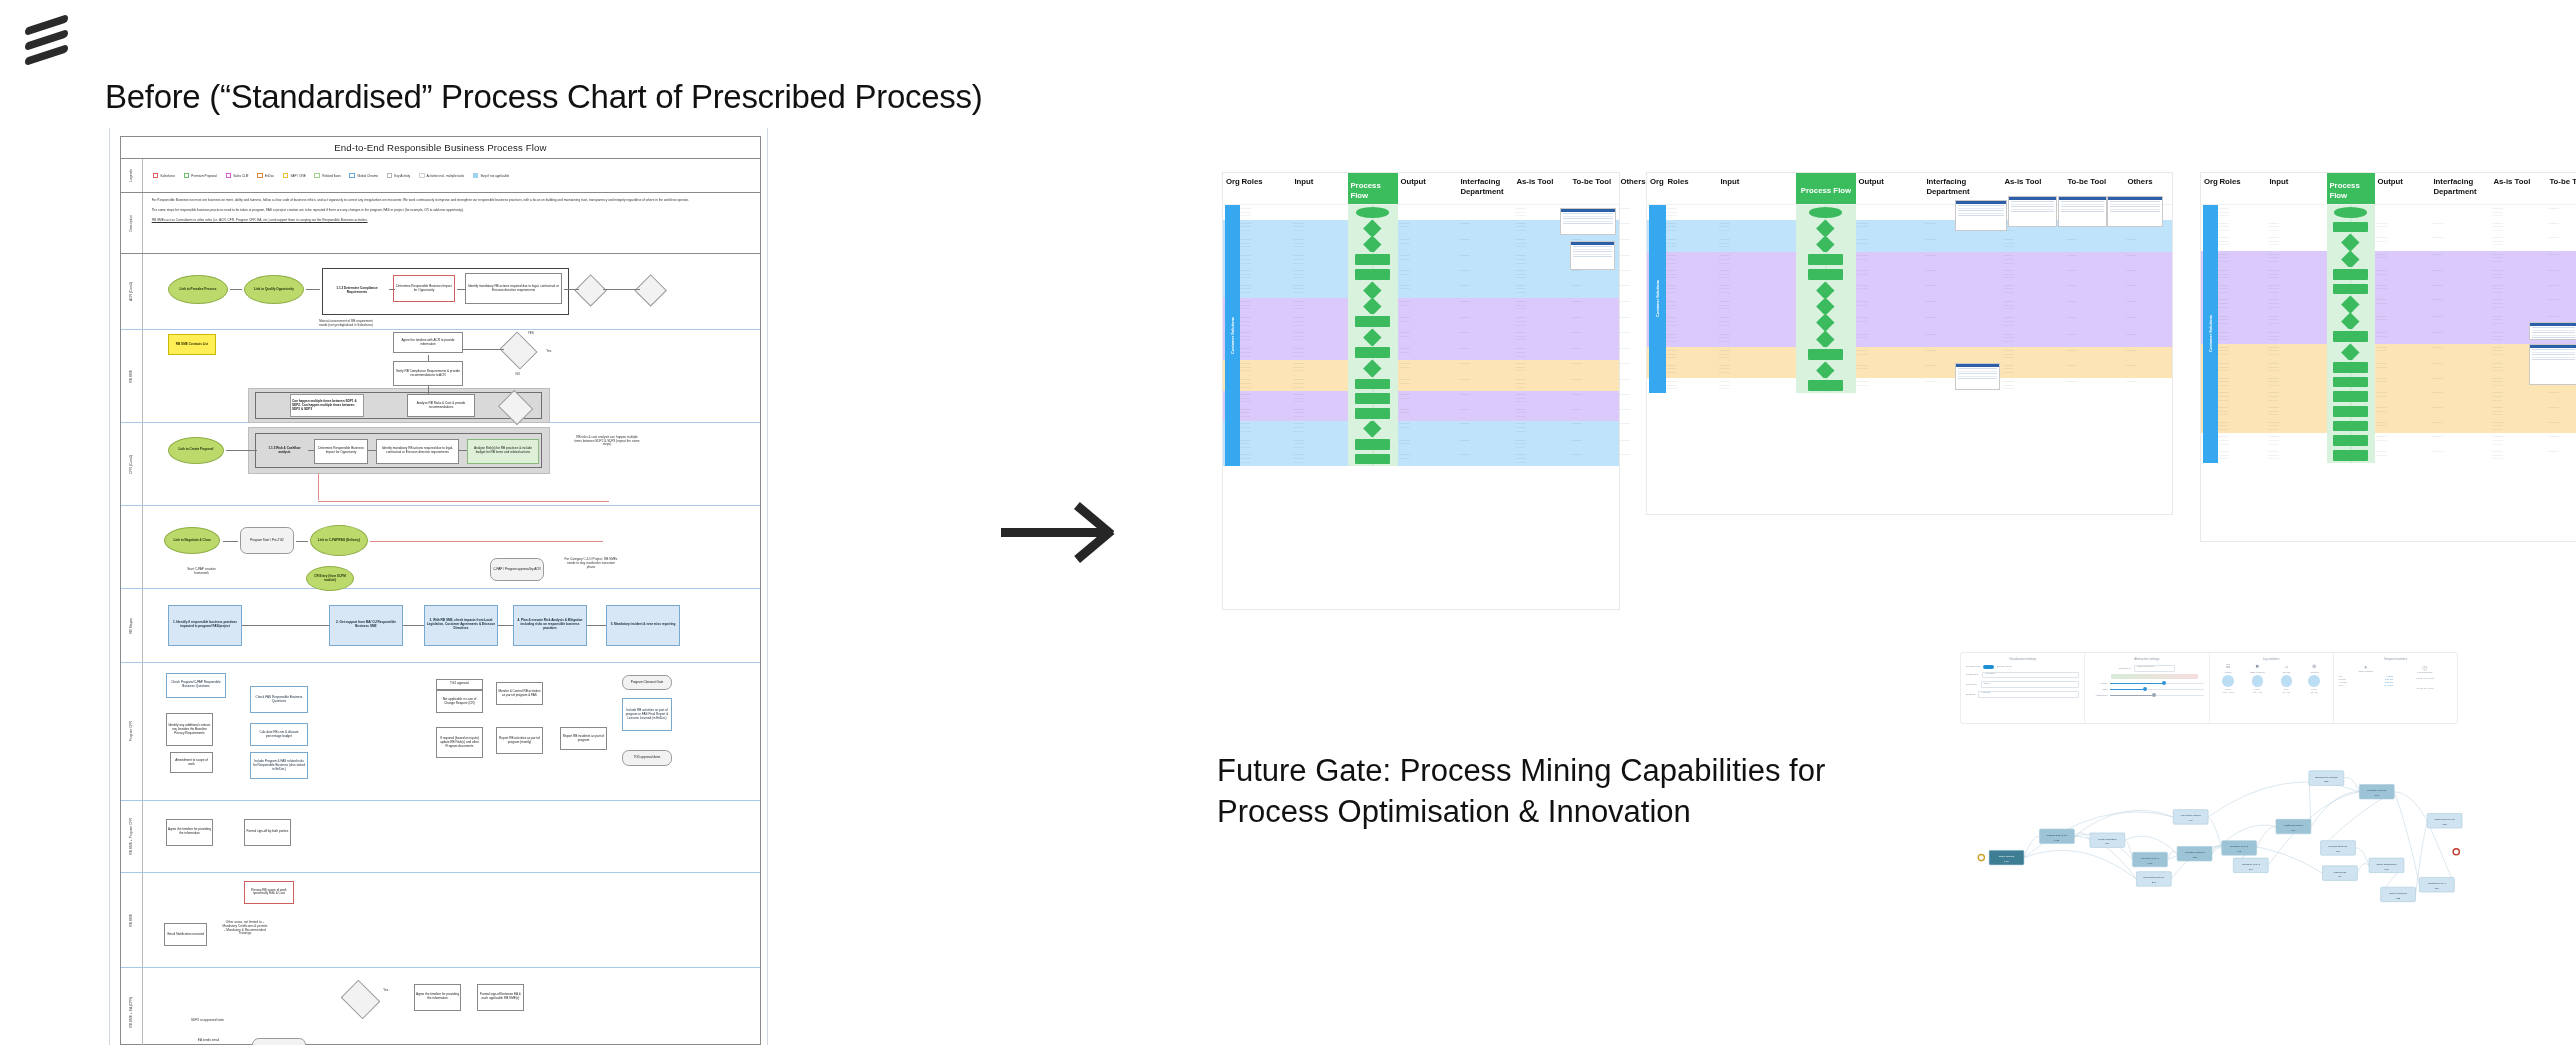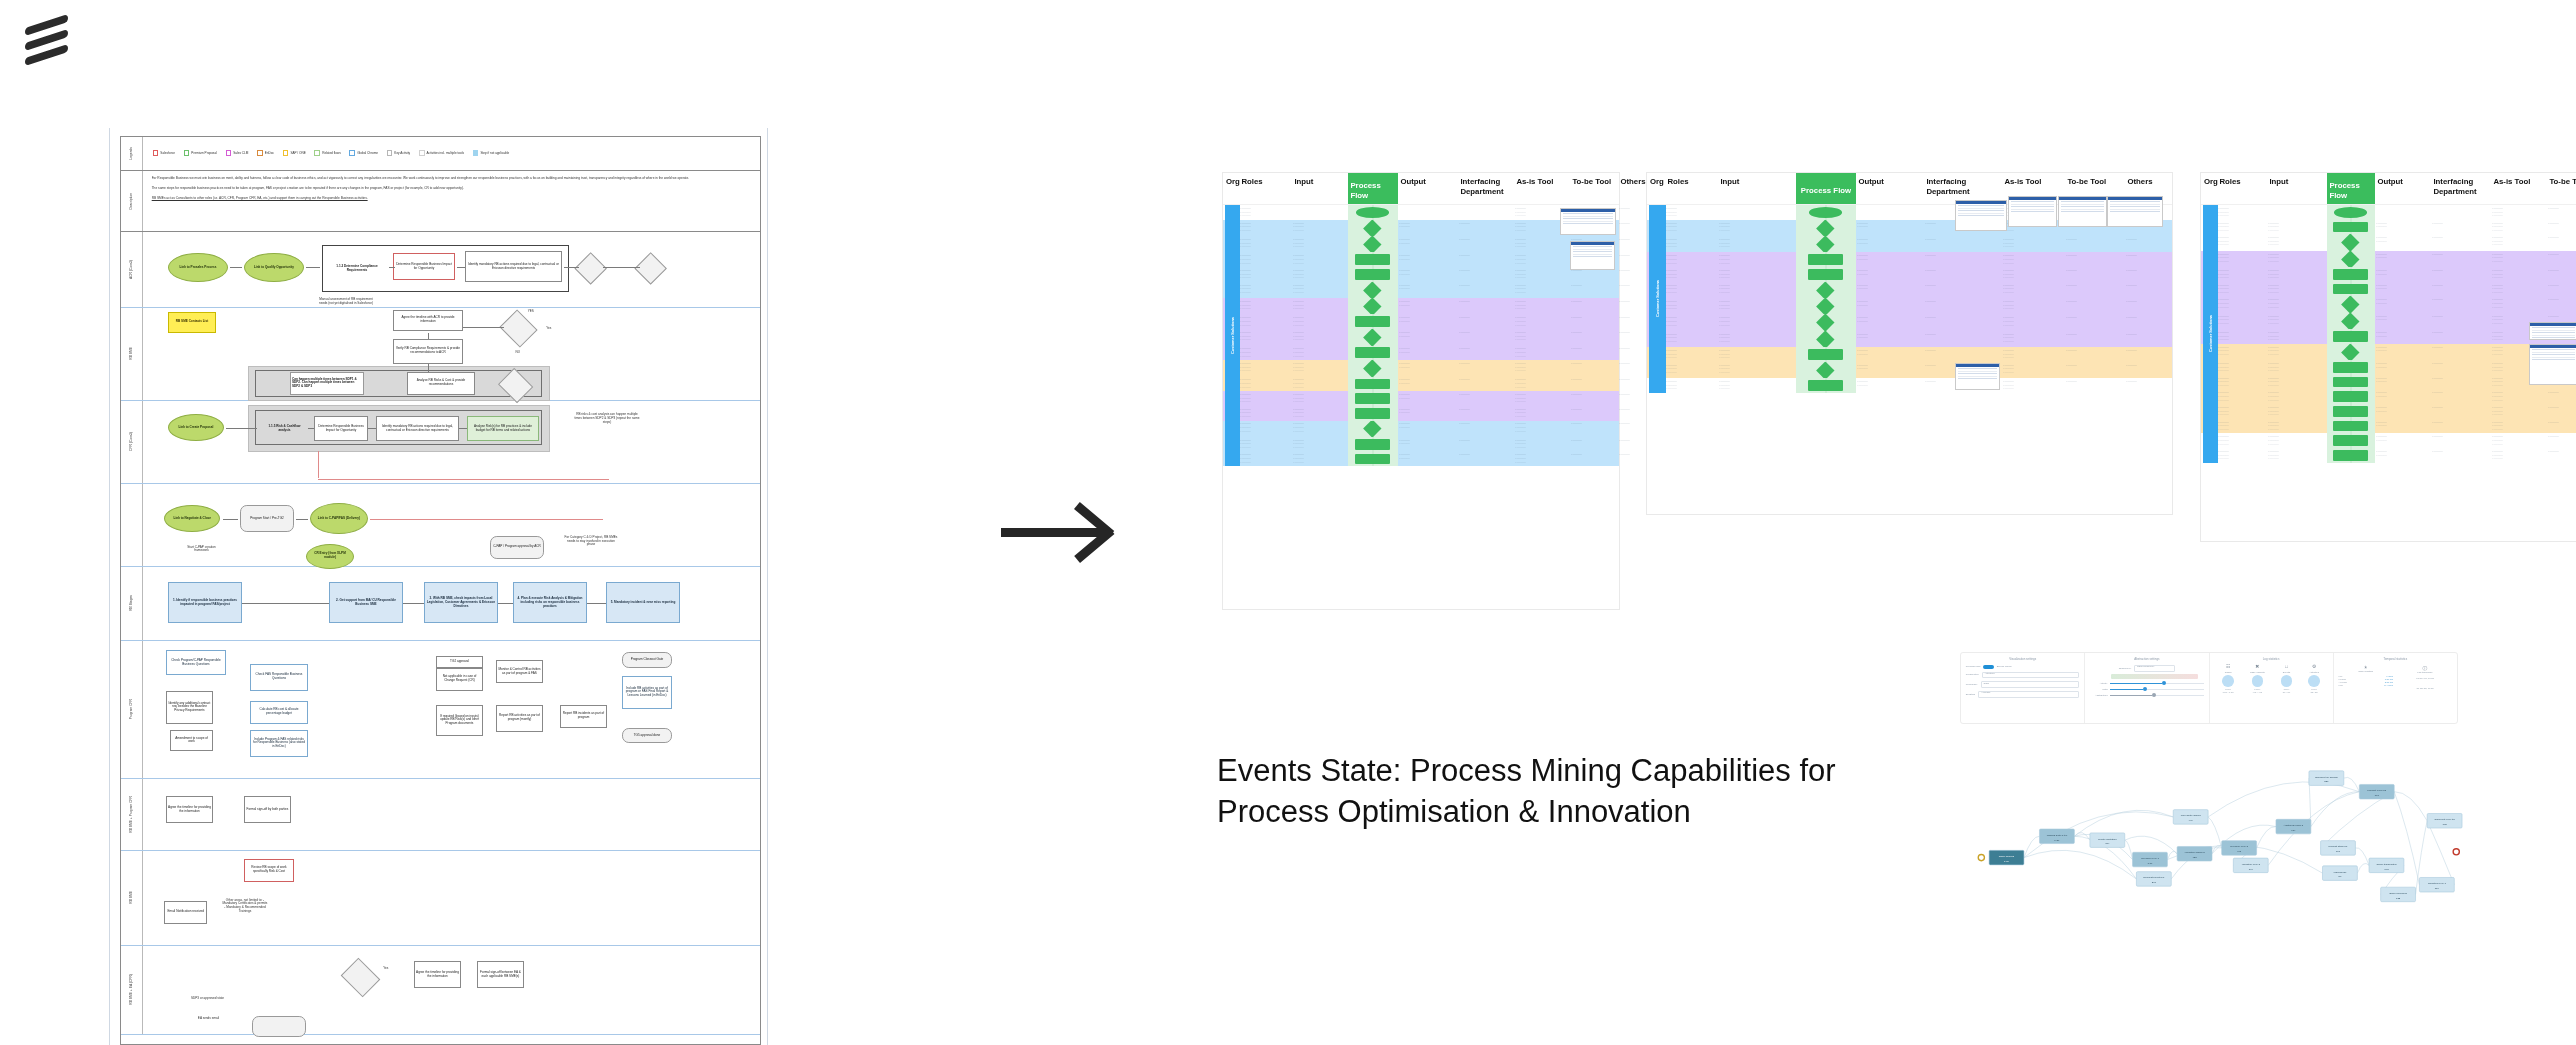--- a/index.html
+++ b/index.html
@@ -169,6 +169,7 @@
     <div class="bar b3"></div>
   </div>
 
+  <h1 class="heading" id="heading-before">Before (“Standardised” Process Chart of Prescribed Process)</h1>
   <div id="heading-future">
     <span>Events State: Process Mining Capabilities for</span><br>
     <span>Process Optimisation &amp; Innovation</span>

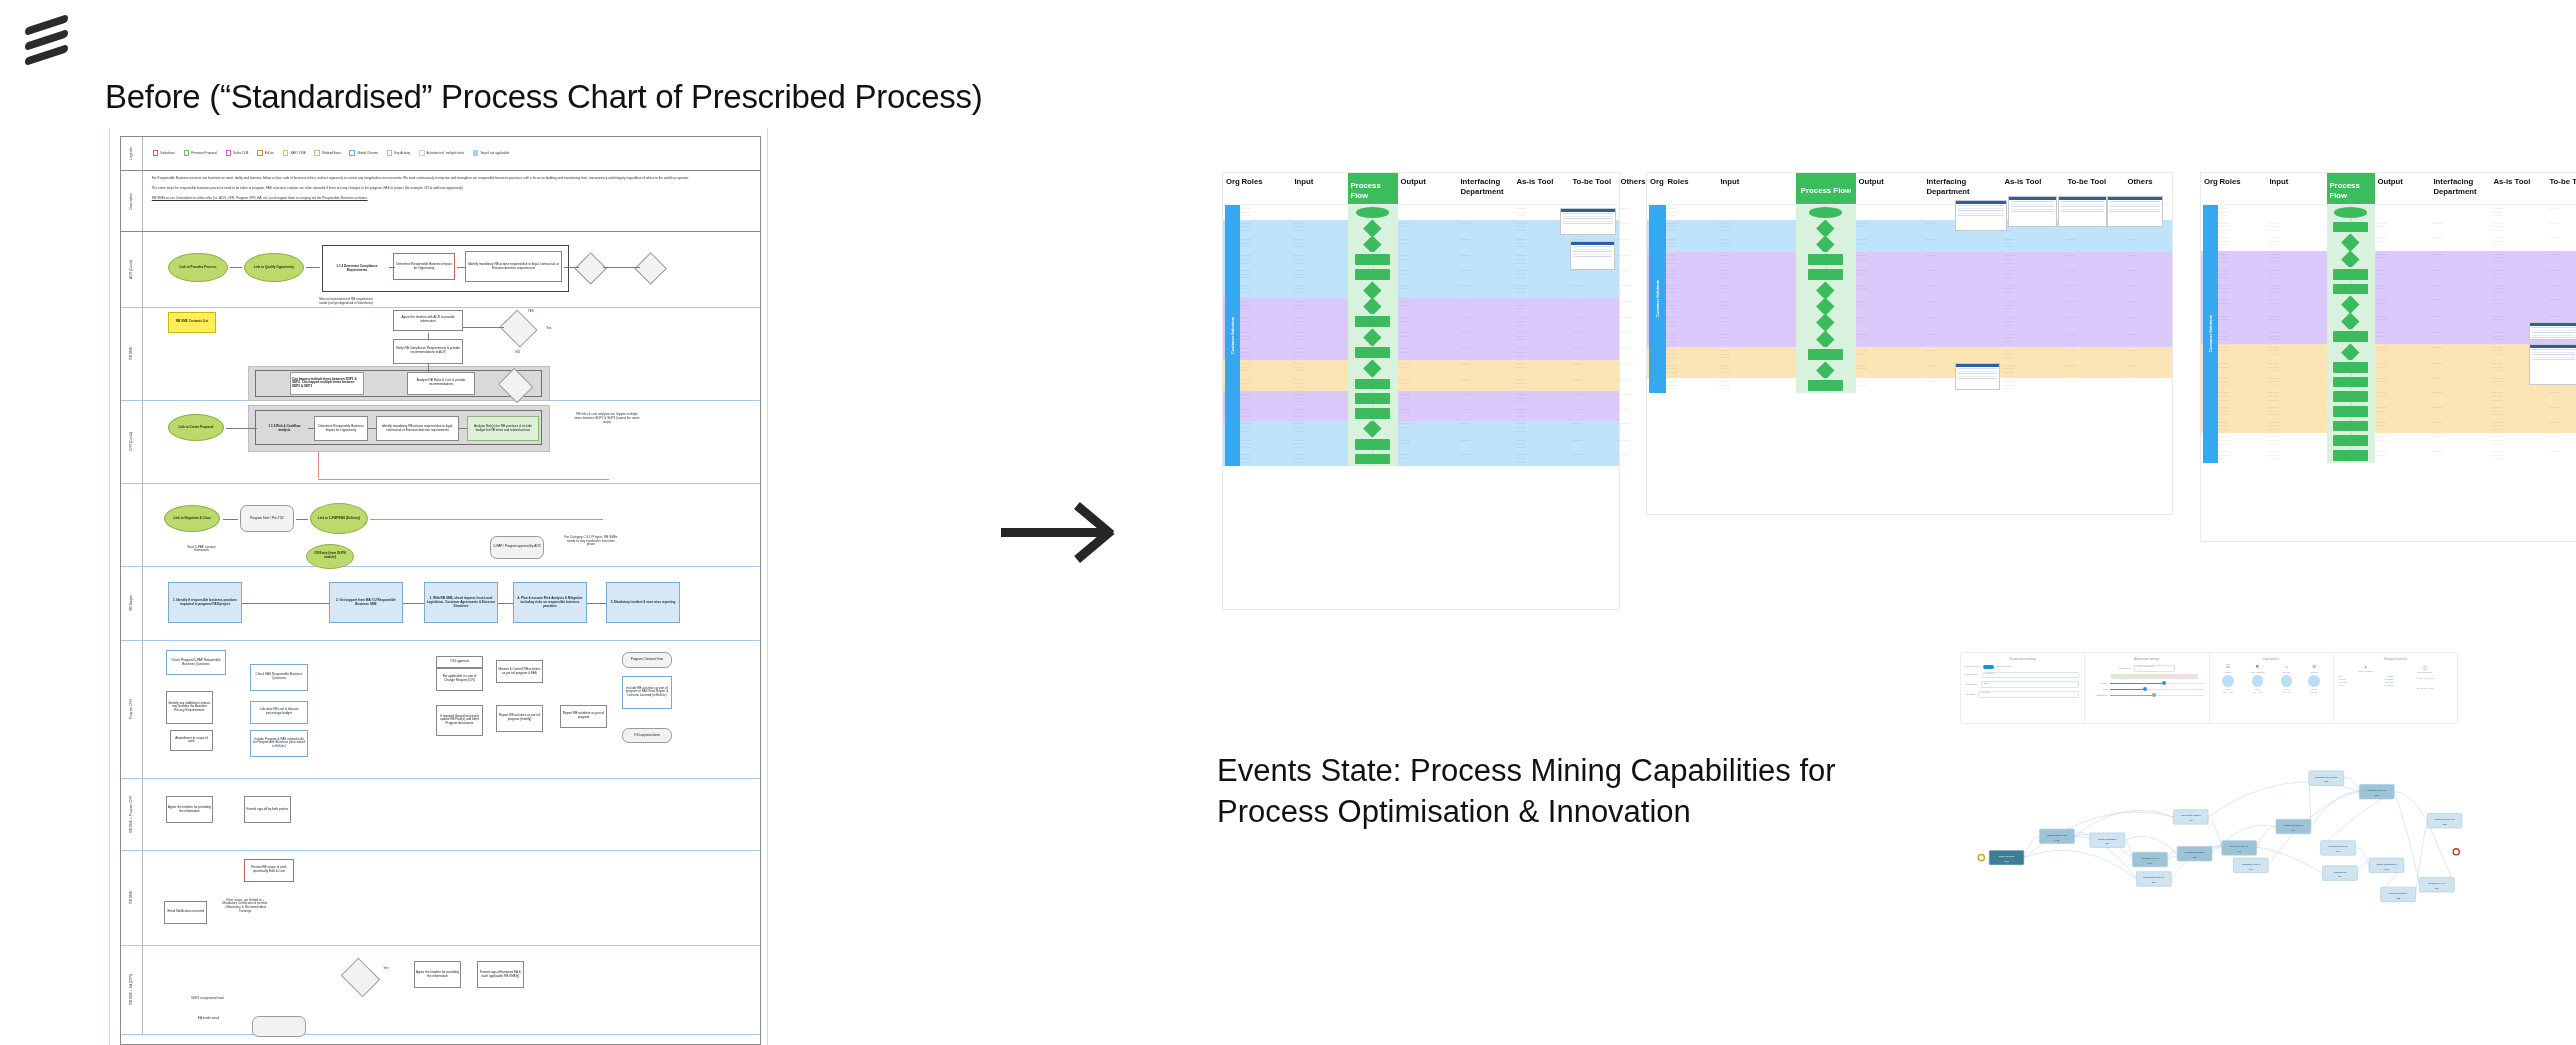--- a/index.html
+++ b/index.html
@@ -178,6 +178,7 @@
   <div id="before-chart">
     <div class="inner">
 
+      <div class="fc-title">End-to-End Responsible Business Process Flow</div>
 
       <div class="fc-legendrow">
         <div class="lbl">

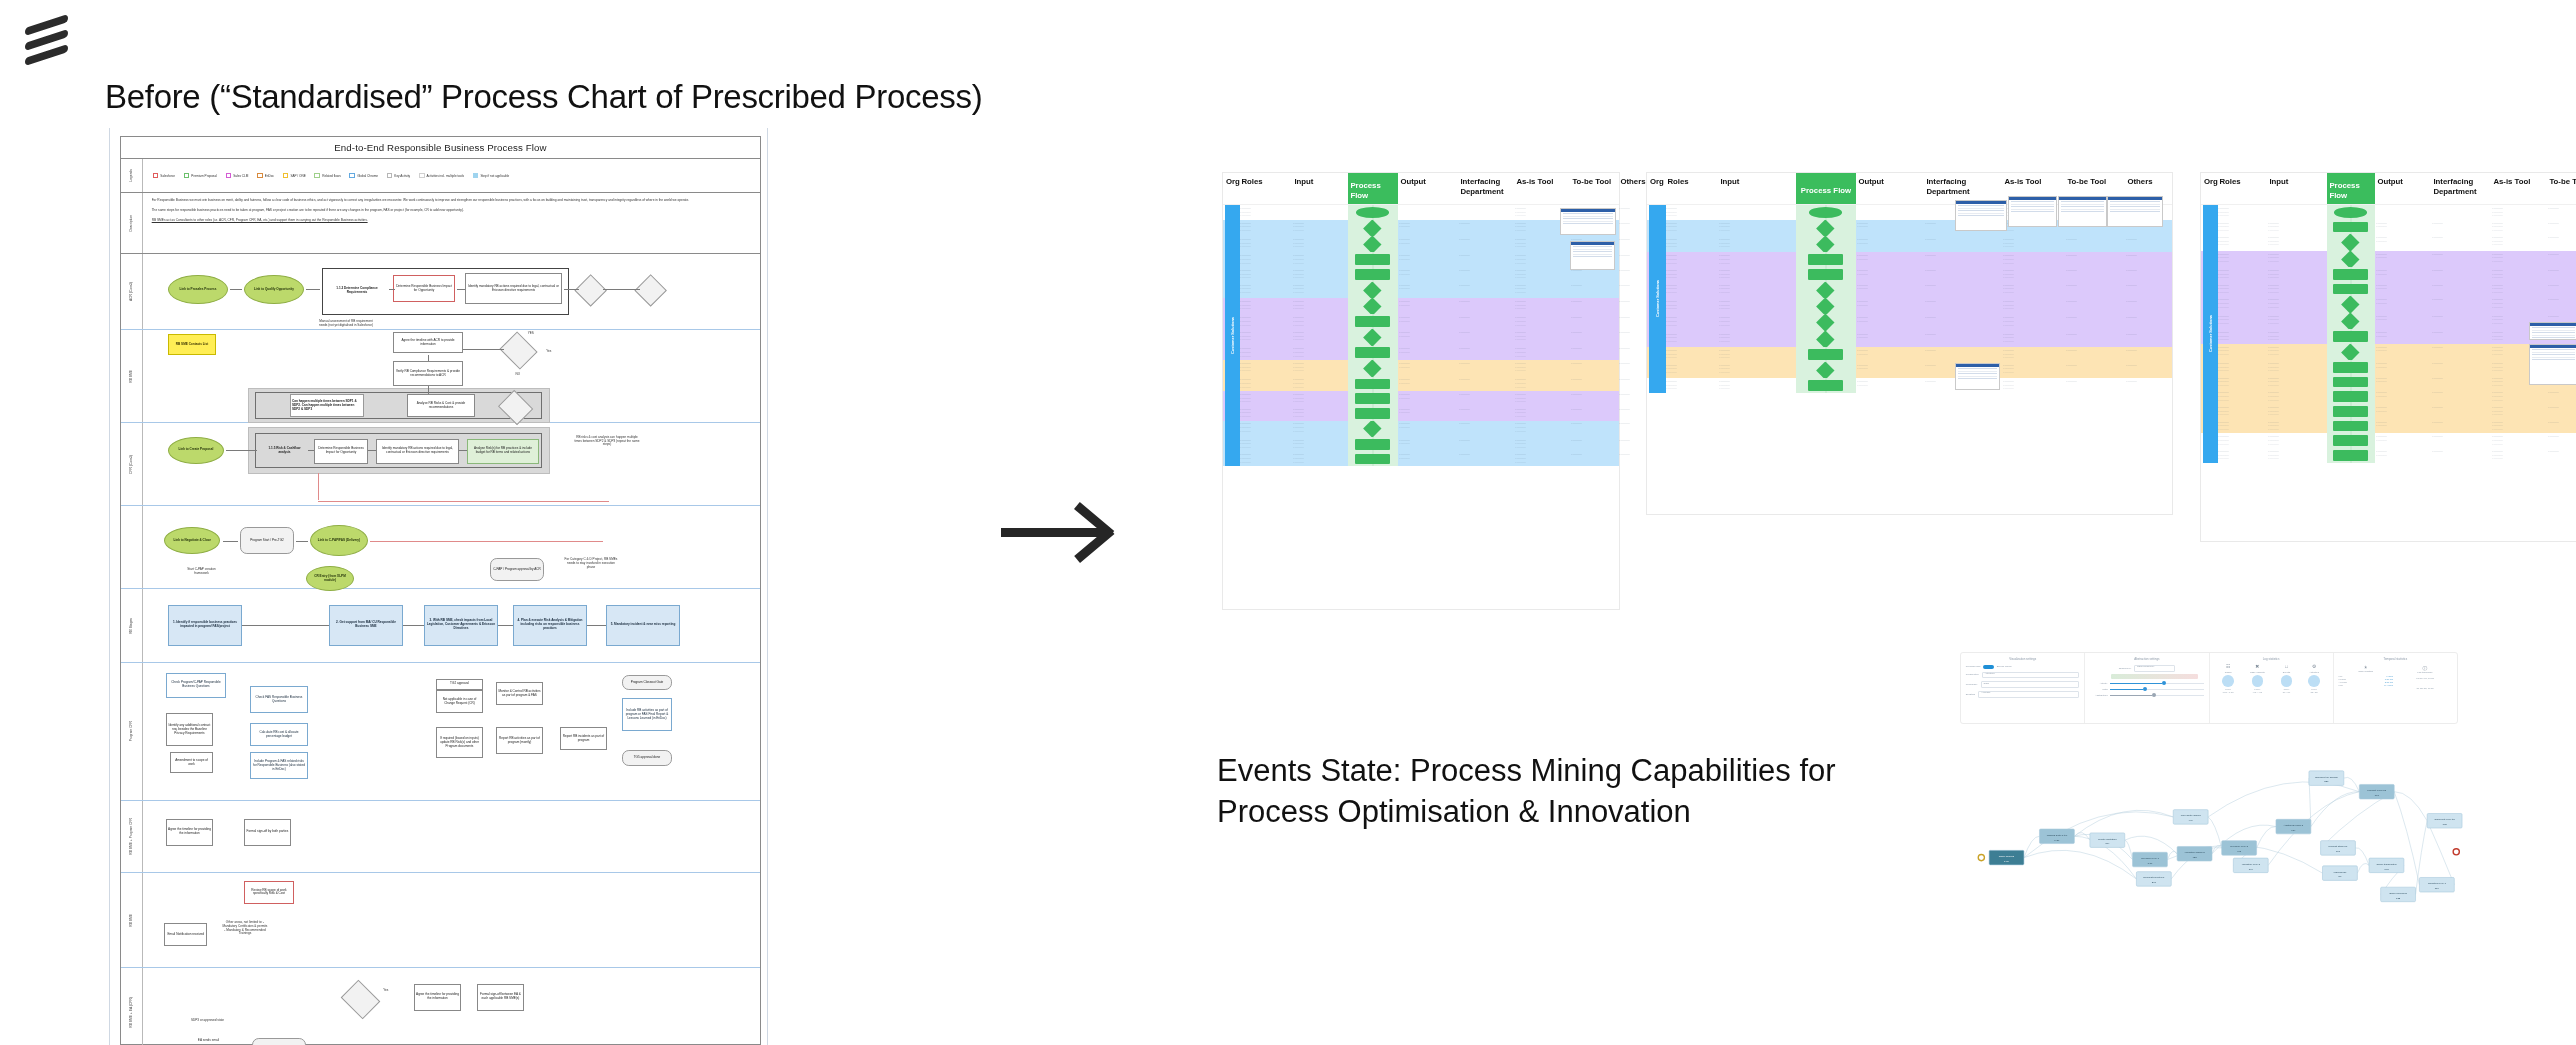--- a/index.html
+++ b/index.html
@@ -171,7 +171,7 @@
 
   <h1 class="heading" id="heading-before">Before (“Standardised” Process Chart of Prescribed Process)</h1>
   <div id="heading-future">
-    <span>Events State: Process Mining Capabilities for</span><br>
+    <span>Future Gate: Process Mining Capabilities for</span><br>
     <span>Process Optimisation &amp; Innovation</span>
   </div>
 

